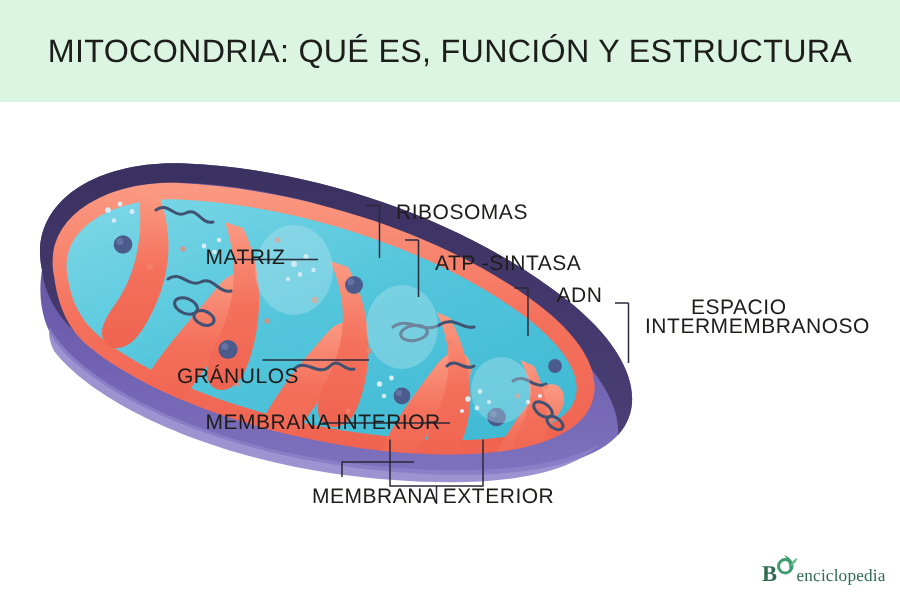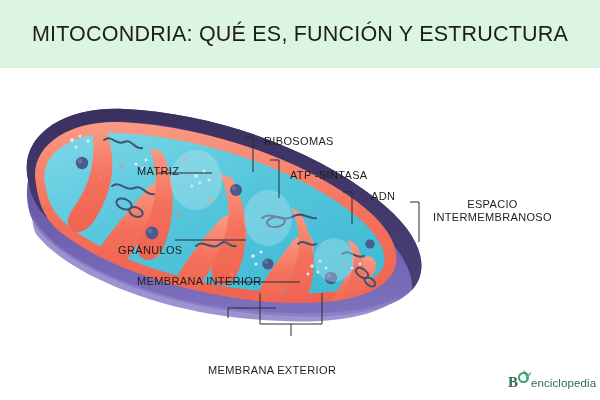--- a/index.html
+++ b/index.html
@@ -62,7 +62,7 @@
   
   .label {
     position: absolute;
-    font-size: 11px;
+    font-size: 14px;
     letter-spacing: 0.35px;
     color: #1d1d1b;
     white-space: nowrap;

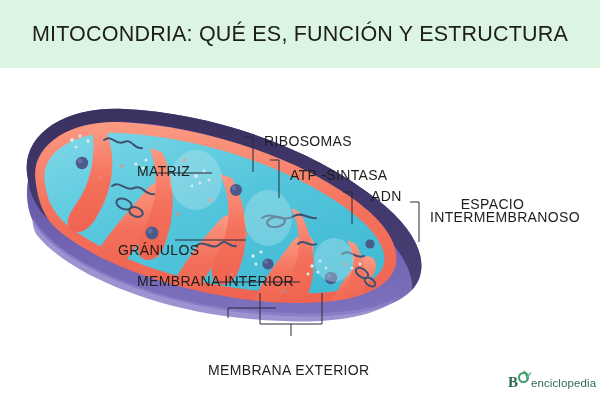--- a/index.html
+++ b/index.html
@@ -74,7 +74,7 @@
   .lbl-matriz        { left: 113px; top: 165px; padding-left: 24px; }
   .lbl-granulos      { left: 118px; top: 244px; }
   .lbl-memb-int      { left: 97px;  top: 275px; margin-left: 40px; }
-  .lbl-memb-ext      { left: 208px; top: 324px; margin-top: 40px; }
+  .lbl-memb-ext      { left: 208px; top: 324px; }
   .lbl-ribosomas     { left: 264px; top: 135px; }
   .lbl-atp           { left: 290px; top: 157px; margin-top: 12px; }
   .lbl-adn           { left: 371px; top: 190px; }

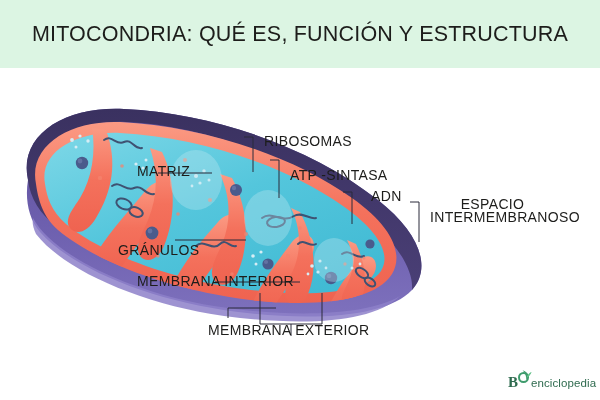--- a/index.html
+++ b/index.html
@@ -123,7 +123,7 @@
     color: #2f6b4f;
     line-height: 1;
     letter-spacing: 0.1px;
-    font-family: Liberation Sans, sans-serif;
+    font-family: Liberation Serif, serif;
   }
 </style>
 </head>

